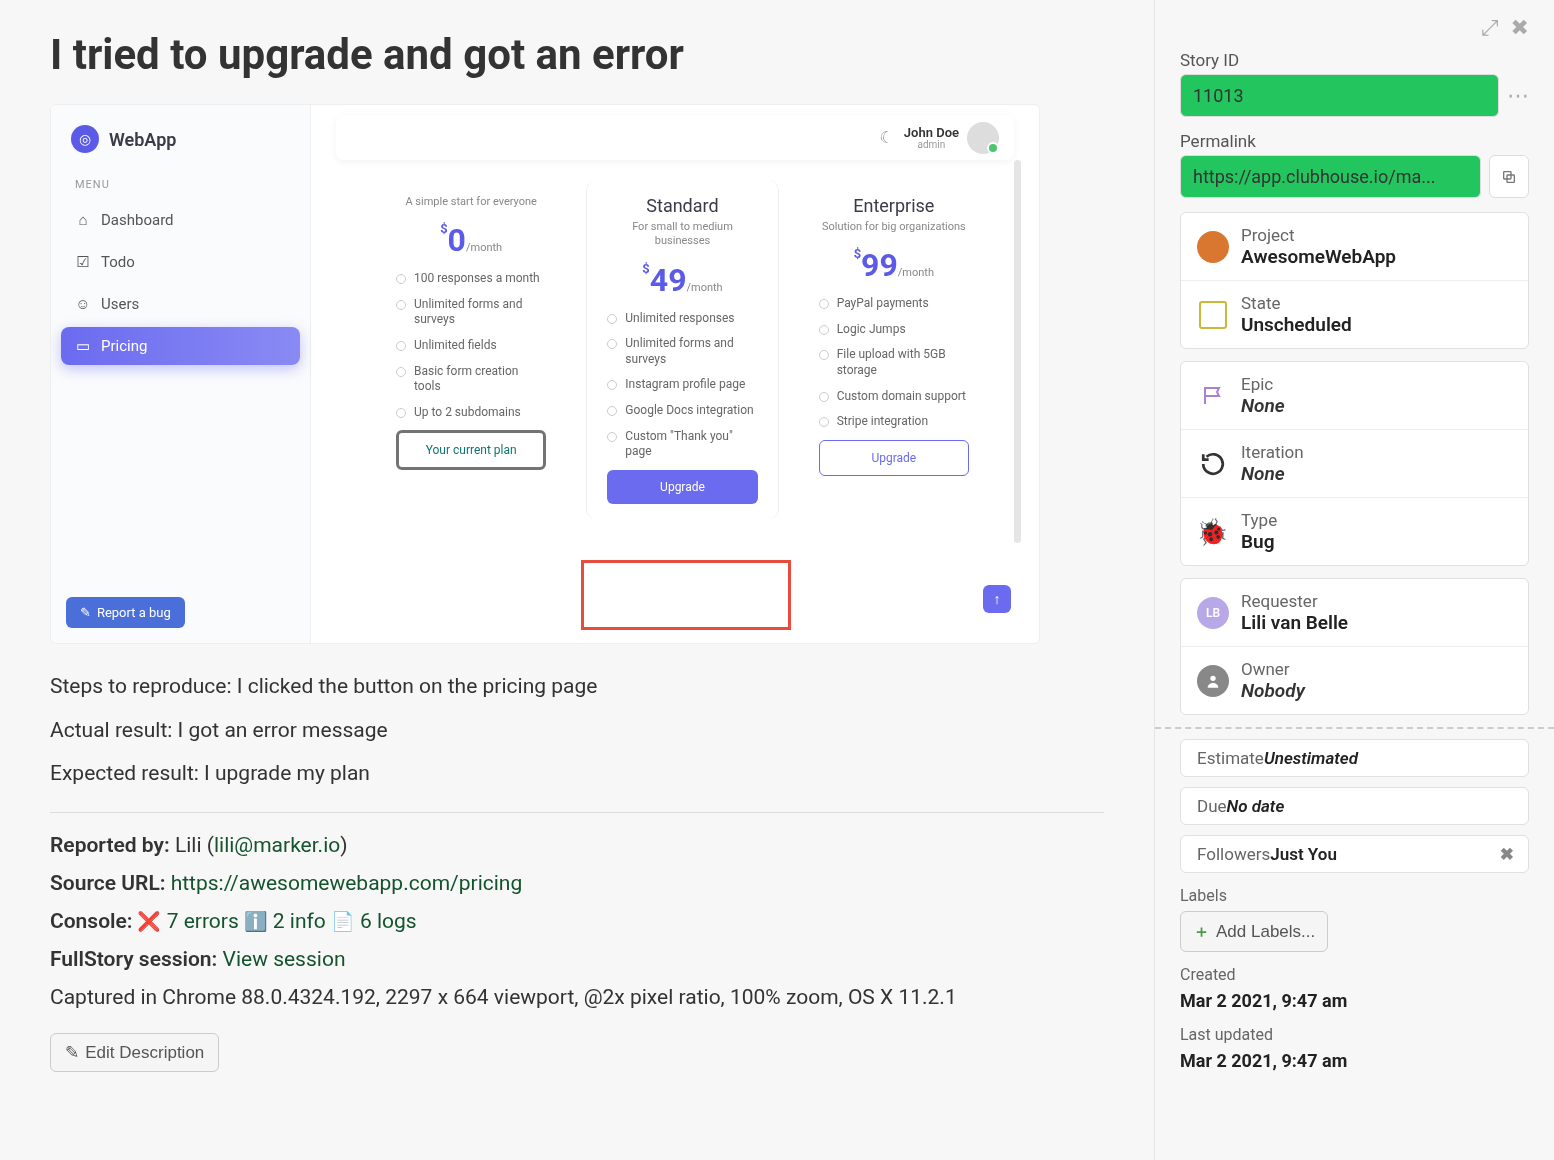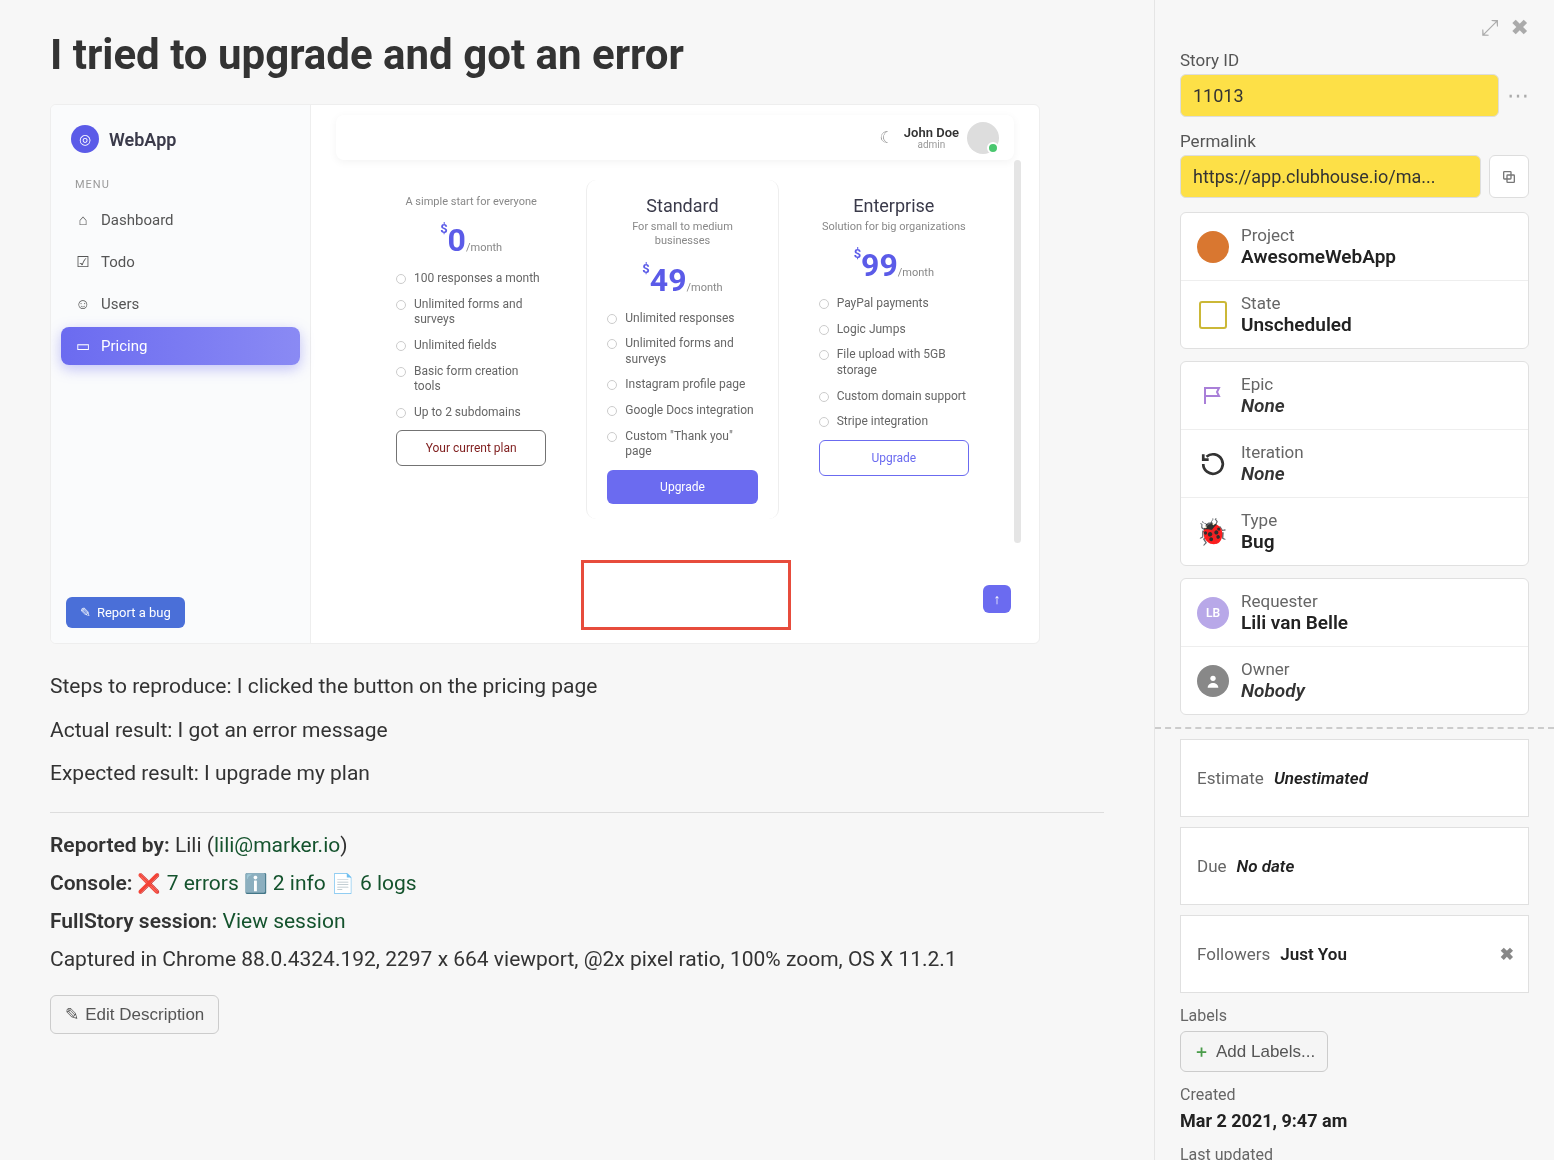--- a/index.html
+++ b/index.html
@@ -101,7 +101,7 @@
   .field-group{margin-bottom:14px;}
   .field-label{font-size:17px;color:#555;margin-bottom:4px;}
   .input-row{display:flex;gap:8px;align-items:stretch;}
-  .text-input{flex:1;background:#fde047;border:1px solid #ddd;border-radius:6px;padding:10px 12px;font-size:18px;color:#333;white-space:nowrap;overflow:hidden;text-overflow:ellipsis;}
+  .text-input{flex:1;background:#22c55e;border:1px solid #ddd;border-radius:6px;padding:10px 12px;font-size:18px;color:#333;white-space:nowrap;overflow:hidden;text-overflow:ellipsis;}
   .dots-btn{color:#aaa;font-size:22px;display:flex;align-items:center;cursor:pointer;}
   .copy-btn{width:40px;border:1px solid #ddd;border-radius:6px;background:#fff;display:flex;align-items:center;justify-content:center;color:#777;cursor:pointer;}
   .card{background:#fff;border:1px solid #e0e0e0;border-radius:6px;margin-bottom:12px;overflow:hidden;}

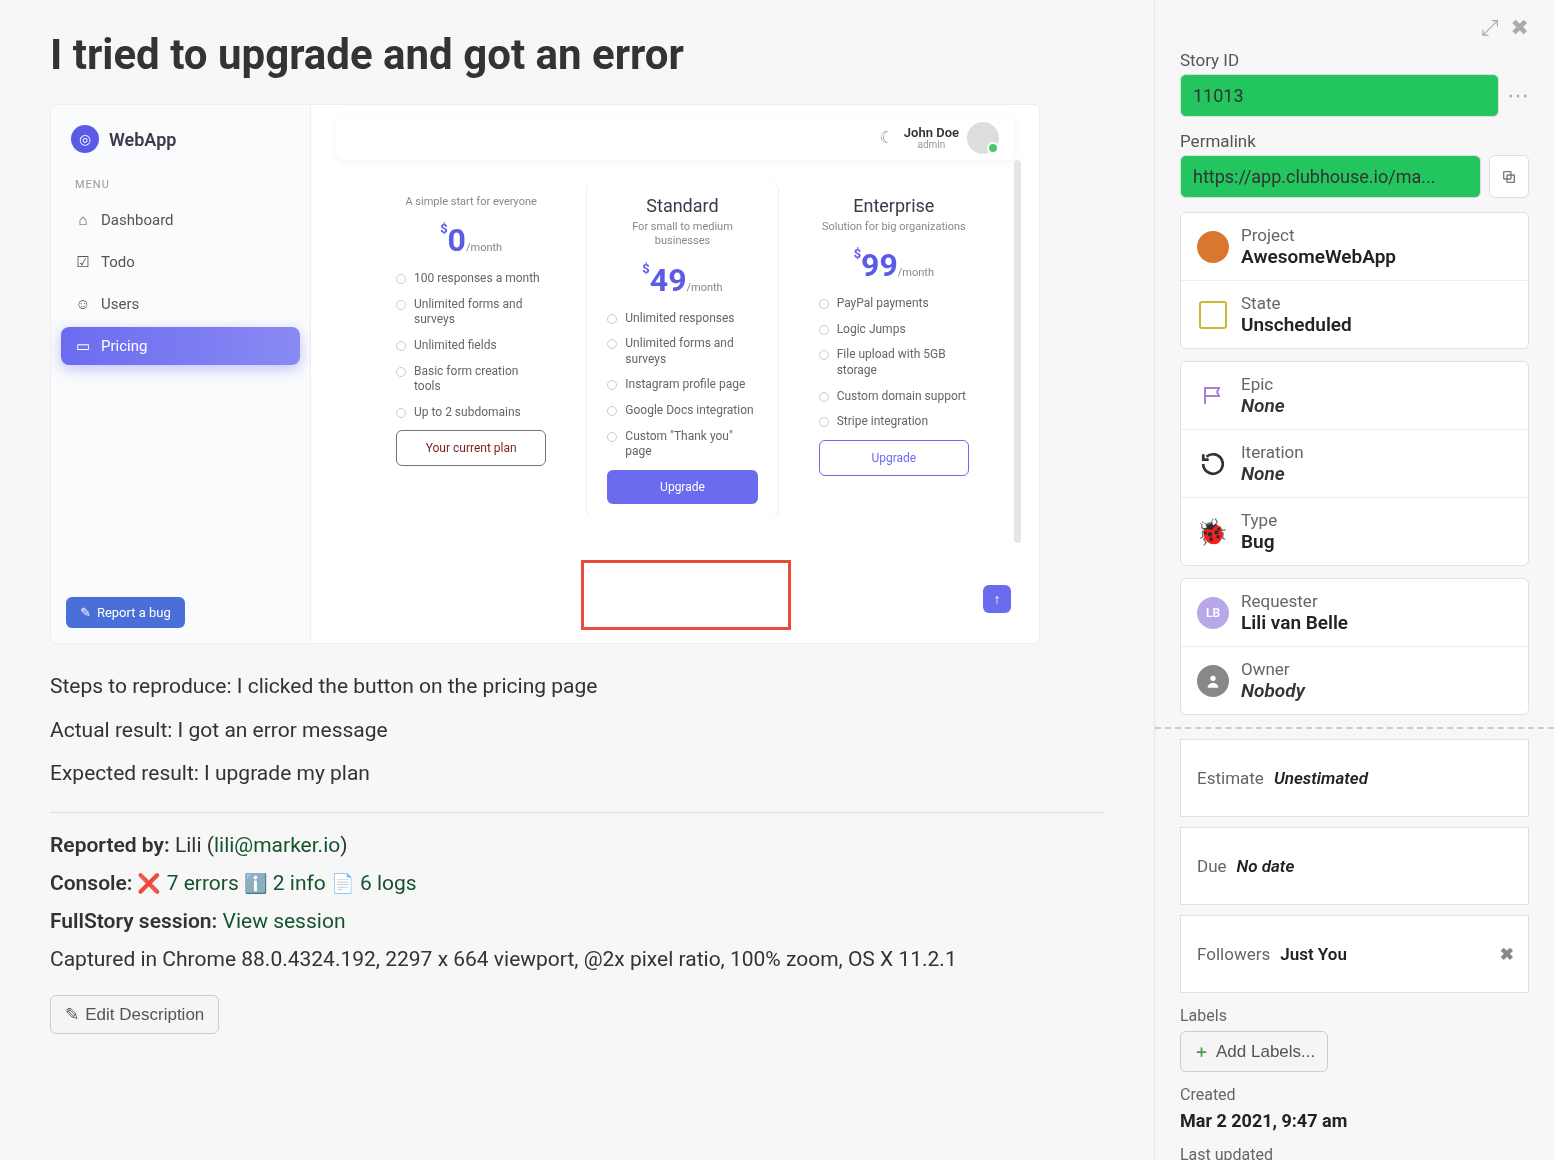--- a/index.html
+++ b/index.html
@@ -79,7 +79,7 @@
   .ss-feat li{display:flex;gap:8px;margin-bottom:10px;font-size:12px;color:#666;line-height:1.3;}
   .ss-feat li::before{content:"";width:8px;height:8px;border:1.5px solid #ccc;border-radius:50%;flex-shrink:0;margin-top:3px;}
   .ss-btn{width:100%;padding:10px;border-radius:6px;font-size:12px;text-align:center;margin-top:10px;}
-  .ss-btn.current{border:1px solid #737373;color:#7f1d1d;background:#fff;}
+  .ss-btn.current{border:3px solid #737373;color:#0f766e;background:#fff;}
   .ss-btn.upgrade-outline{border:1.5px solid #6b6bf0;color:#6b6bf0;background:#fff;}
   .ss-btn.upgrade-fill{background:#6b6bf0;color:#fff;border:none;}
   .ss-highlight{position:absolute;border:3px solid #e74c3c;pointer-events:none;}

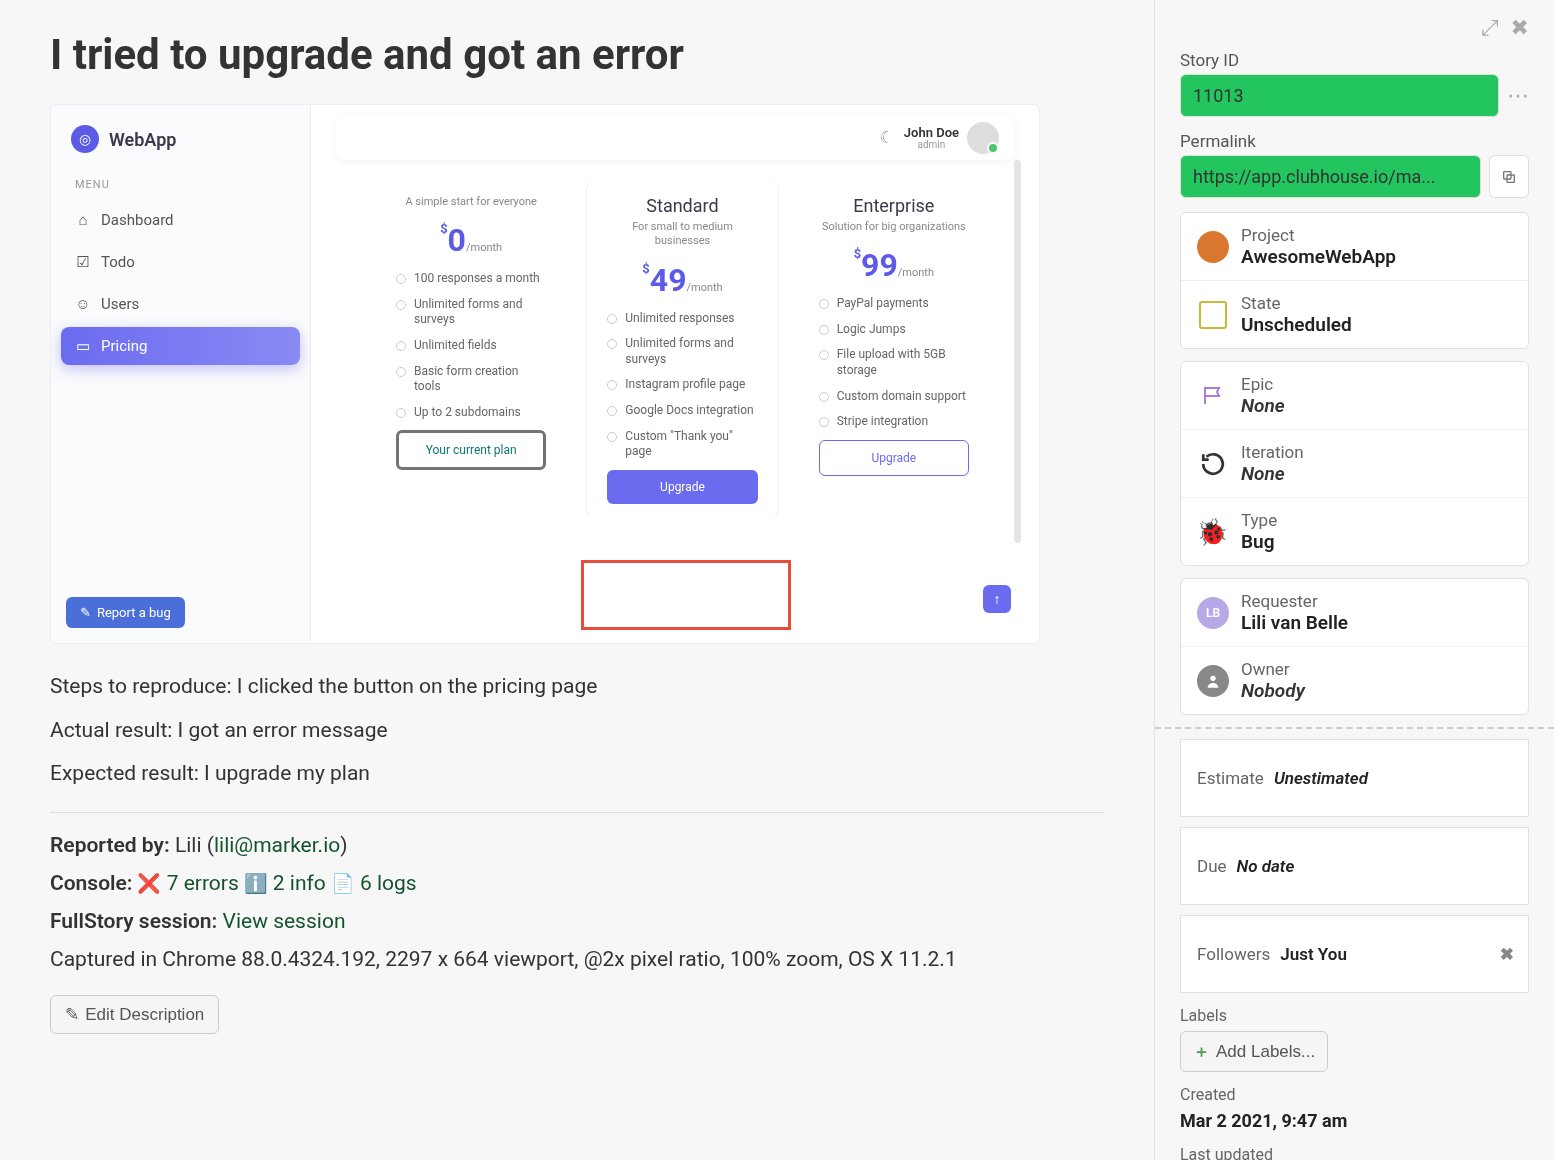--- a/index.html
+++ b/index.html
@@ -116,7 +116,7 @@
   .avatar-sm{width:32px;height:32px;border-radius:50%;display:flex;align-items:center;justify-content:center;font-size:12px;font-weight:600;color:#fff;}
   .av-lb{background:#b8a8e8;}
   .av-own{background:#888;}
-  .inline-field{background:#fff;border:1px solid #e0e0e0;border-radius:0;padding:28px 16px;display:flex;align-items:center;gap:10px;margin-bottom:10px;position:relative;}
+  .inline-field{background:#fff;border:1px solid #e0e0e0;border-radius:6px;padding:8px 16px;display:flex;align-items:center;margin-bottom:10px;position:relative;}
   .inline-field .k{color:#666;font-size:17px;}
   .inline-field .v{font-weight:600;color:#222;font-style:italic;font-size:17px;}
   .inline-field .v.plain{font-style:normal;}

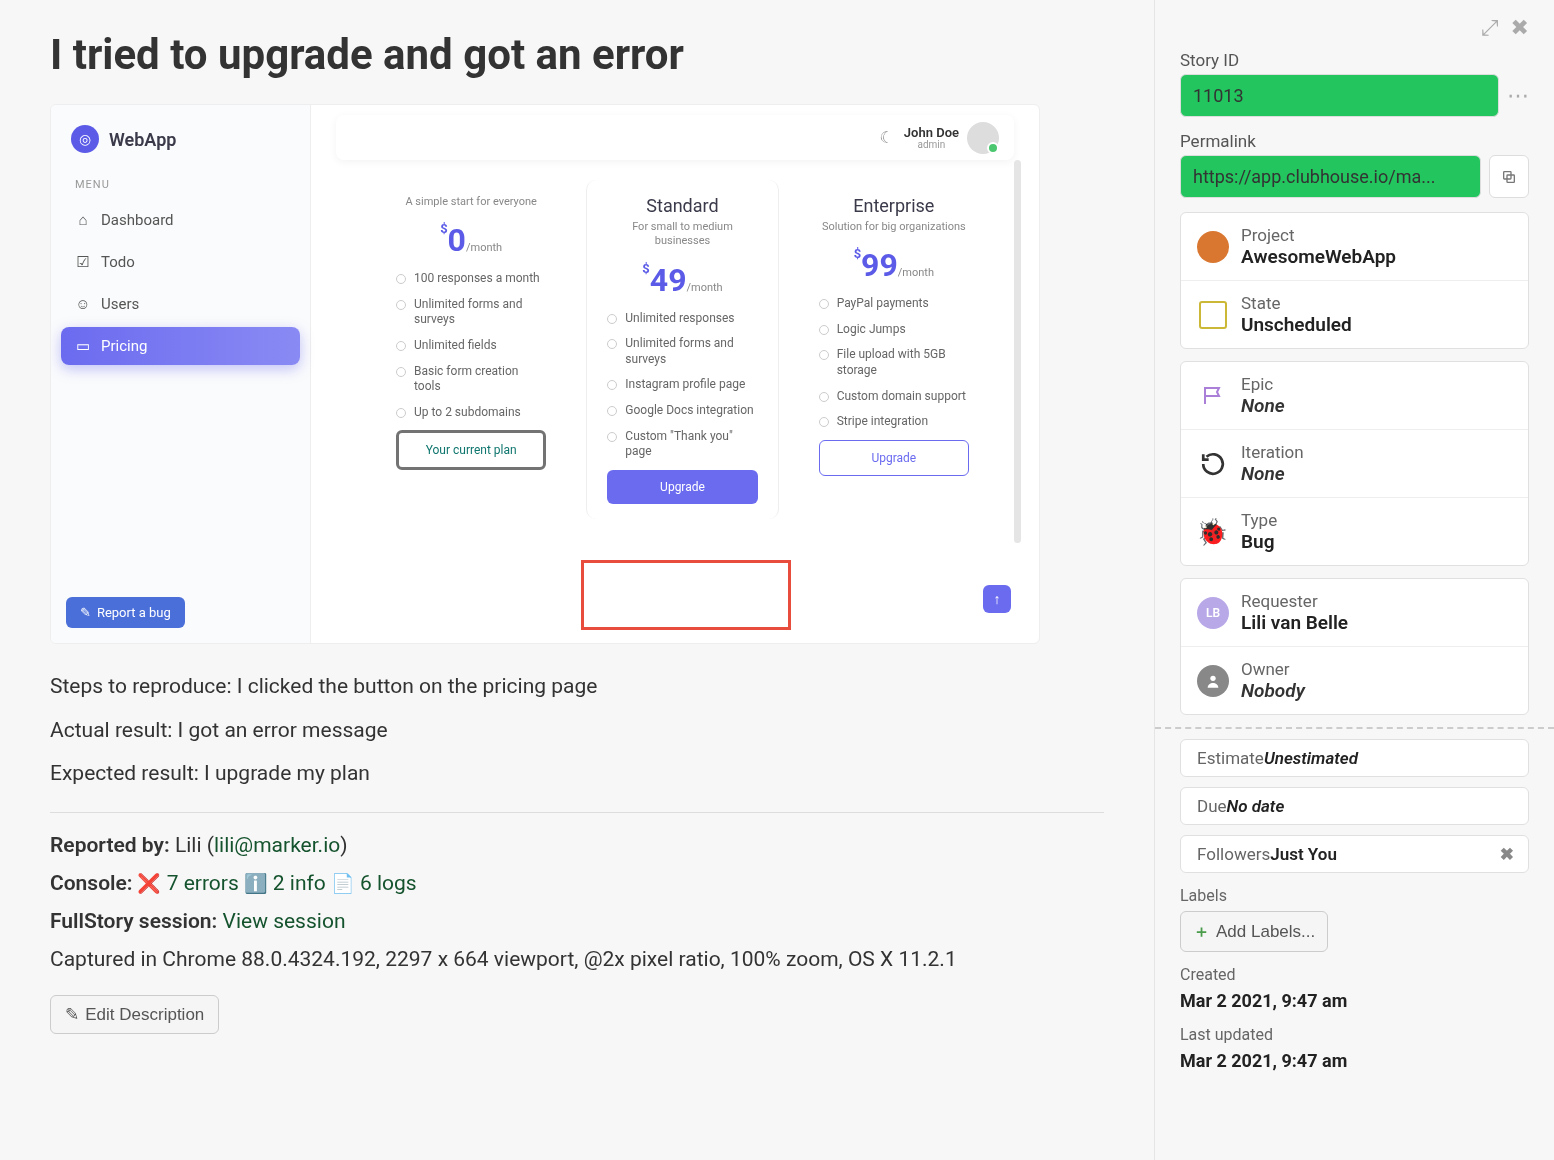--- a/index.html
+++ b/index.html
@@ -234,6 +234,10 @@
       (<a href="#">lili@marker.io</a>)
     </div>
     <div class="meta-line">
+      <span class="label">Source URL:</span>
+      <a href="#">https://awesomewebapp.com/pricing</a>
+    </div>
+    <div class="meta-line">
       <span class="label">Console:</span>
       <span class="emoji">❌</span>
       <a href="#">7 errors</a>

